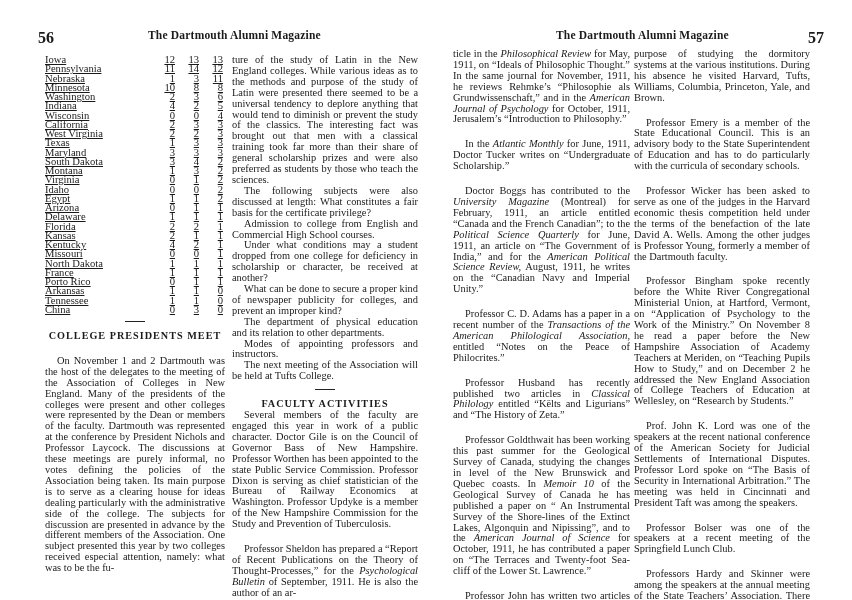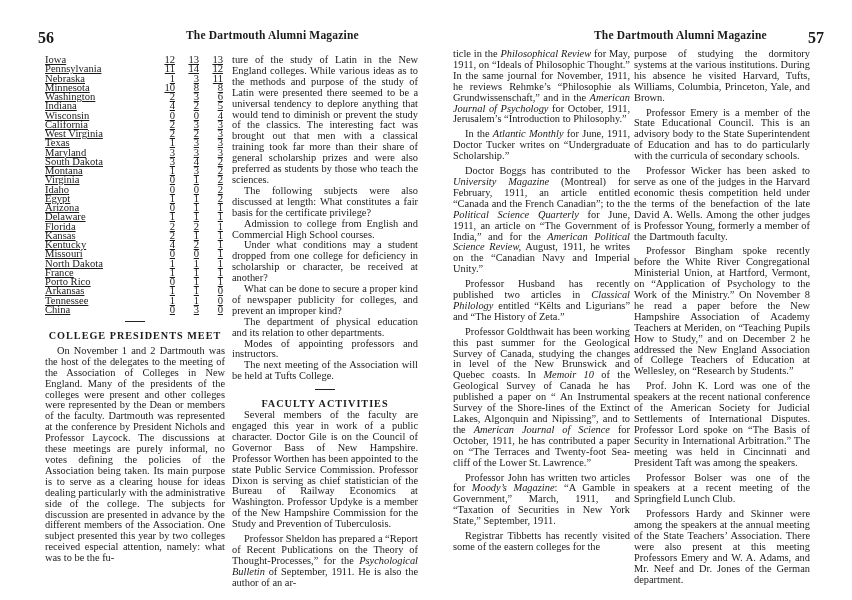--- a/index.html
+++ b/index.html
@@ -8,7 +8,7 @@
   .page { position: absolute; top: 0; height: 600px; }
   .page.left { left: 0; width: 426px; }
   .page.right { left: 426px; width: 426px; }
-  .header { position: absolute; top: 29px; font-size: 11.5px; font-weight: bold; letter-spacing: 0.2px; margin-left: 38px; }
+  .header { position: absolute; top: 29px; font-size: 11.5px; font-weight: bold; letter-spacing: 0.2px; }
   .pgnum { position: absolute; top: 29px; font-size: 16px; font-weight: bold; }
   .col { position: absolute; top: 52px; width: 193px; font-size: 10.4px; line-height: 10.9px; text-align: justify; }
   .col p { margin: 0; text-indent: 12px; }

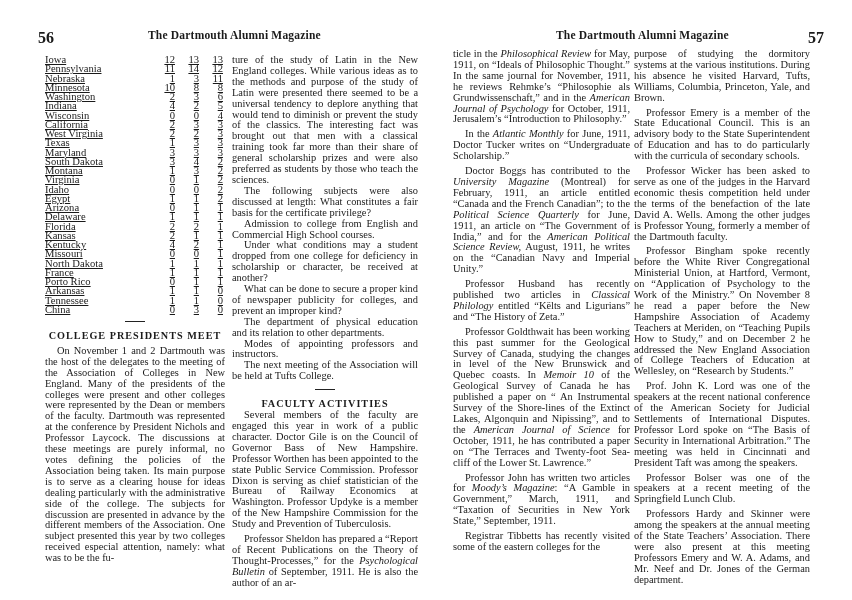--- a/index.html
+++ b/index.html
@@ -12,7 +12,7 @@
   .pgnum { position: absolute; top: 29px; font-size: 16px; font-weight: bold; }
   .col { position: absolute; top: 52px; width: 193px; font-size: 10.4px; line-height: 10.9px; text-align: justify; }
   .col p { margin: 0; text-indent: 12px; }
-  .col p + p { margin-top: 4px; }
+  .col p + p { margin-top: 14px; }
   .col p.cont { text-indent: 0; }
   .col p.tight { margin-top: 0; }
   table.stats { border-collapse: collapse; font-size: 10.6px; line-height: 9.25px; text-decoration: underline; }

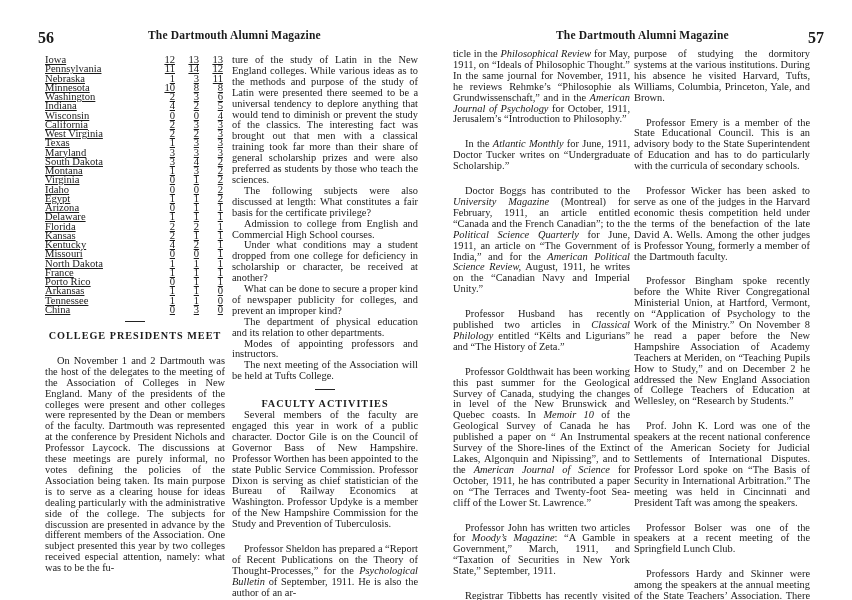--- a/index.html
+++ b/index.html
@@ -233,6 +233,7 @@
     <p class="cont"><span>ticle in the </span><i>Philosophical Review</i><span> for May, 1911, on “Ideals of Philosophic Thought.” In the same journal for November, 1911, he reviews Rehmke’s “Philosophie als Grundwissenschaft,” and in the </span><i>American Journal of Psychology</i><span> for October, 1911, Jerusalem’s “Introduction to Philosophy.”</span></p>
     <p><span>In the </span><i>Atlantic Monthly</i><span> for June, 1911, Doctor Tucker writes on “Undergraduate Scholarship.”</span></p>
     <p><span>Doctor Boggs has contributed to the </span><i>University Magazine</i><span> (Montreal) for February, 1911, an article entitled “Canada and the French Canadian”; to the </span><i>Political Science Quarterly</i><span> for June, 1911, an article on “The Government of India,” and for the </span><i>American Political Science Review,</i><span> August, 1911, he writes on the “Canadian Navy and Imperial Unity.”</span></p>
+    <p><span>Professor C. D. Adams has a paper in a recent number of the </span><i>Transactions of the American Philological Association</i><span>, entitled “Notes on the Peace of Philocrites.”</span></p>
     <p><span>Professor Husband has recently published two articles in </span><i>Classical Philology</i><span> entitled “Këlts and Ligurians” and “The History of Zeta.”</span></p>
     <p><span>Professor Goldthwait has been working this past summer for the Geological Survey of Canada, studying the changes in level of the New Brunswick and Quebec coasts. In </span><i>Memoir 10</i><span> of the Geological Survey of Canada he has published a paper on “ An Instrumental Survey of the Shore-lines of the Extinct Lakes, Algonquin and Nipissing”, and to the </span><i>American Journal of Science</i><span> for October, 1911, he has contributed a paper on “The Terraces and Twenty-foot Sea-cliff of the Lower St. Lawrence.”</span></p>
     <p><span>Professor John has written two articles for </span><i>Moody’s Magazine</i><span>: “A Gamble in Government,” March, 1911, and “Taxation of Securities in New York State,” September, 1911.</span></p>

